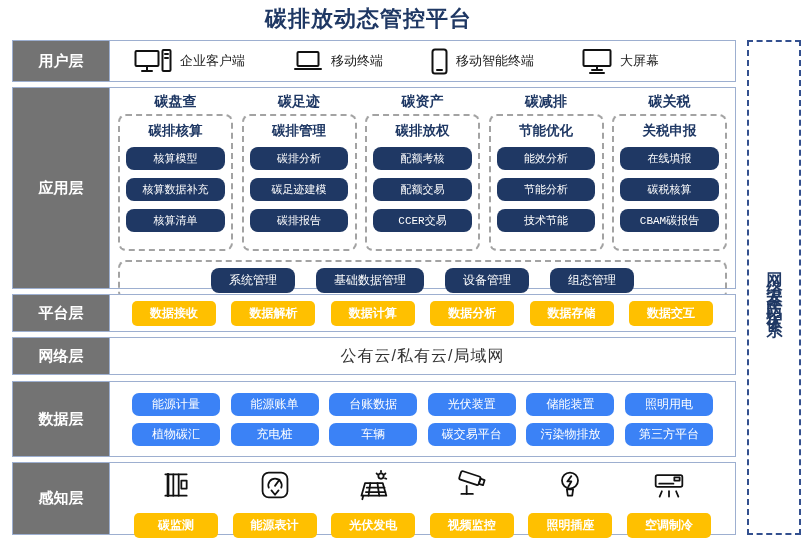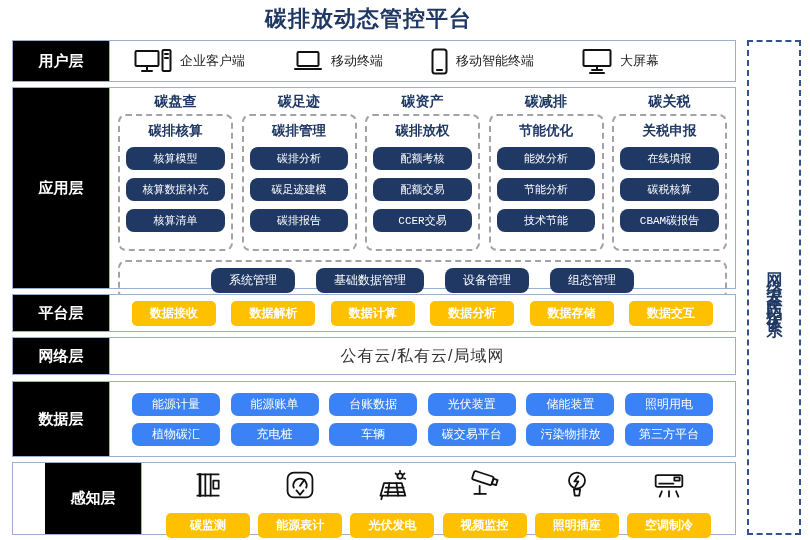--- a/index.html
+++ b/index.html
@@ -10,7 +10,7 @@
   
   .layer{position:absolute;left:12px;width:724px;border:1.5px solid #9DAFD0;
          background:#fff;display:flex;box-sizing:border-box;}
-  .layer-label{flex:0 0 96px;background:#000000;color:#fff;font-weight:bold;font-size:15px;
+  .layer-label{flex:0 0 96px;background:#737373;color:#fff;font-weight:bold;font-size:15px;
                display:flex;align-items:center;justify-content:center;border-right:1.5px solid #9DAFD0;}
   .layer-content{flex:1;position:relative;min-width:0;}
   .layer-user{top:40px;height:42px;}

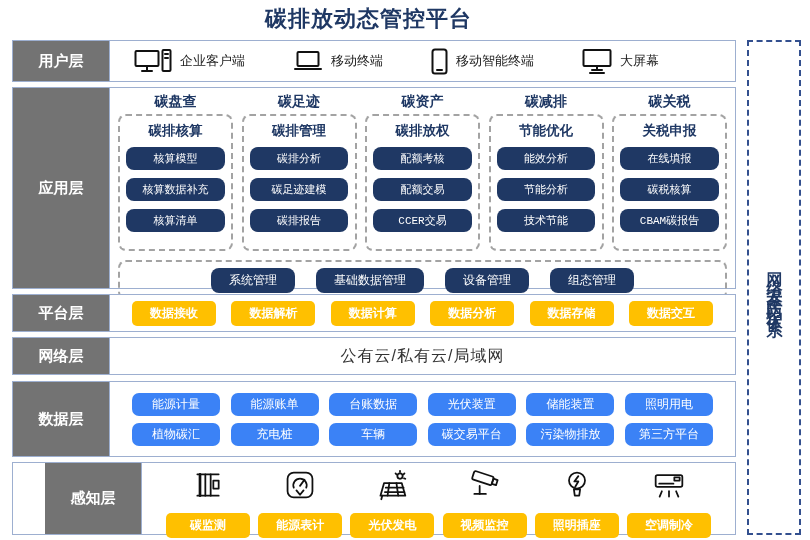--- a/index.html
+++ b/index.html
@@ -18,7 +18,7 @@
   .layer-platform{top:294px;height:38px;}
   .layer-network{top:337px;height:38px;}
   .layer-data{top:381px;height:76px;}
-  .layer-perception{top:462px;height:73px;padding-left:32px;}
+  .layer-perception{top:462px;height:73px;}
   
   .user-row{height:100%;display:flex;align-items:center;gap:48px;padding:0 0 0 24px;}
   .user-item{display:flex;align-items:center;gap:8px;font-size:13px;color:#222;}

